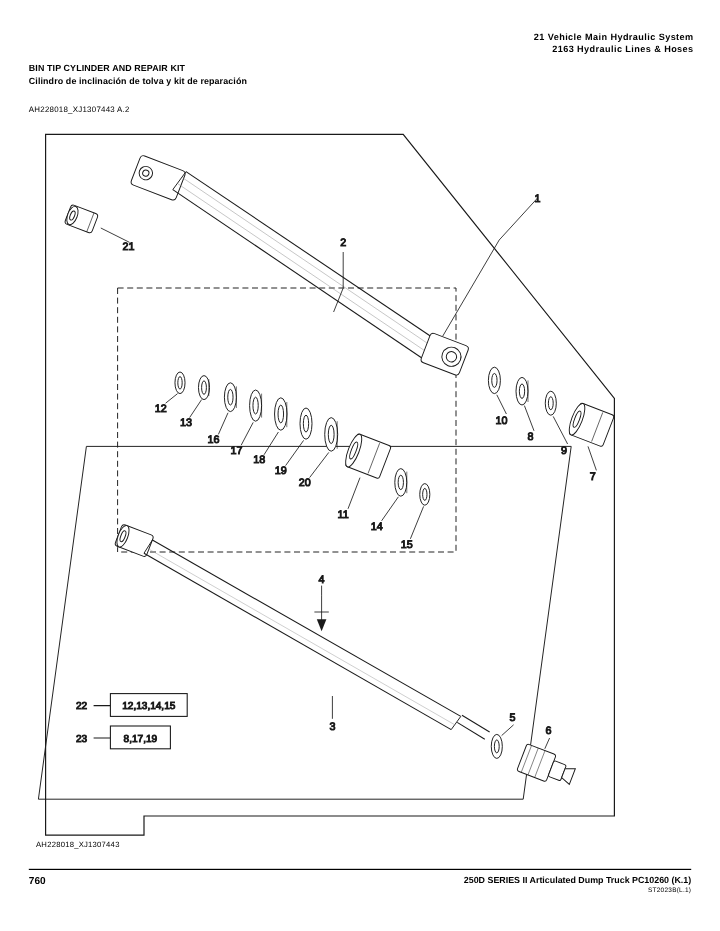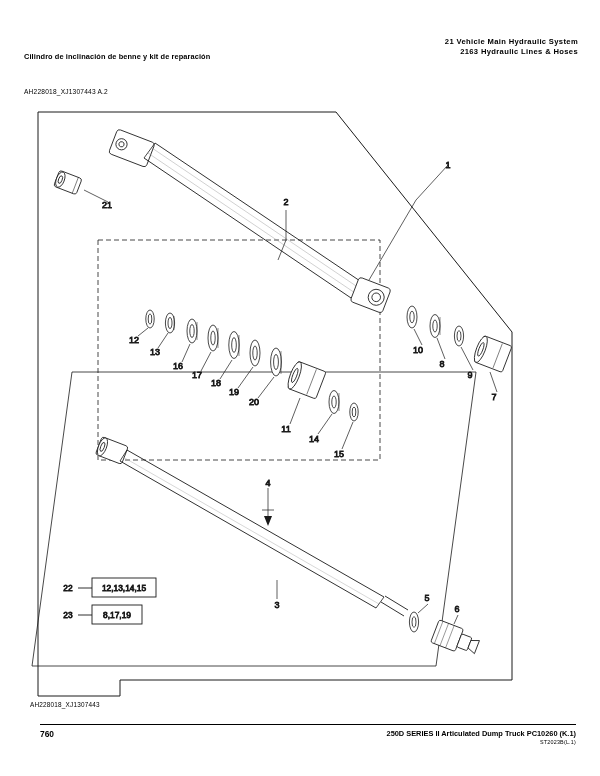--- a/index.html
+++ b/index.html
@@ -21,7 +21,6 @@
     right: 22px;
     text-align: right;
     line-height: 1.35;
-    margin-top: 11px;
   }
   .page-header .hline {
     font-size: 7.6px;

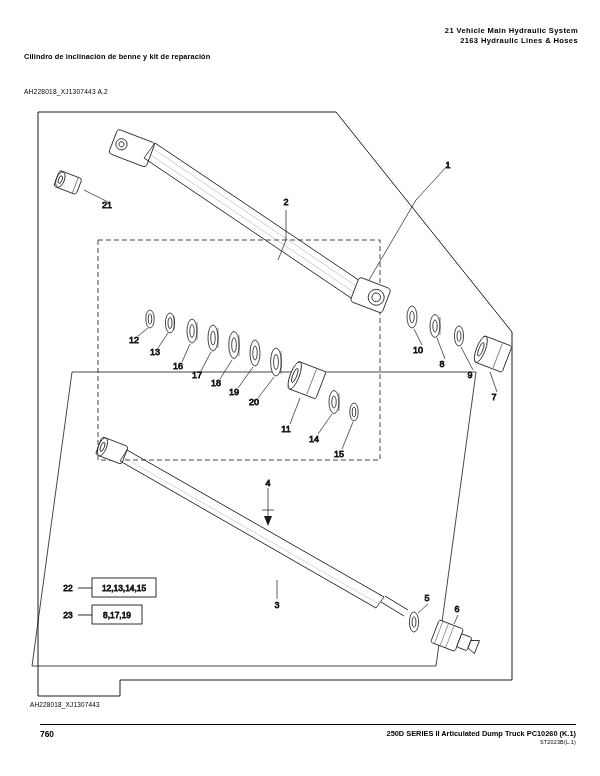--- a/index.html
+++ b/index.html
@@ -128,6 +128,7 @@
 </div>
 
 <div class="title-block">
+  <div class="tline">BIN TIP CYLINDER AND REPAIR KIT</div>
   <div class="tline">Cilindro de inclinación de benne y kit de reparación</div>
 </div>
 <div class="fig-ref">AH228018_XJ1307443 A.2</div>

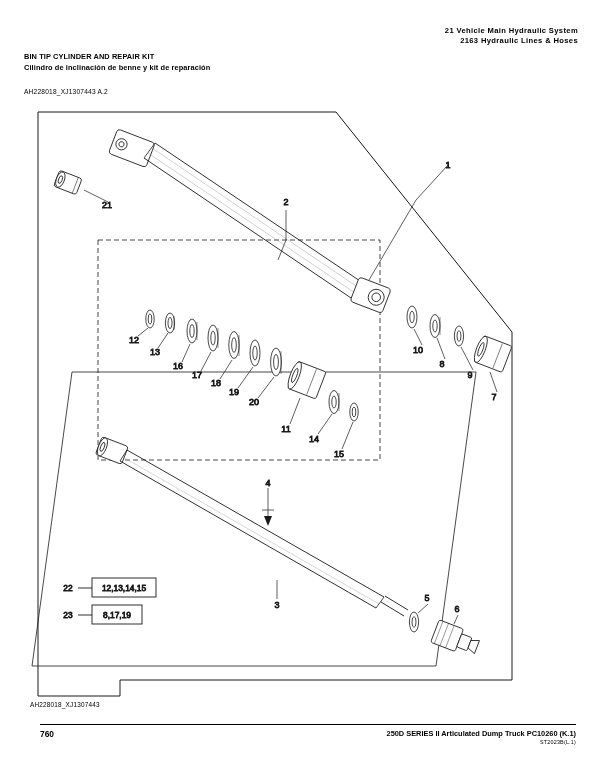--- a/index.html
+++ b/index.html
@@ -129,7 +129,7 @@
 
 <div class="title-block">
   <div class="tline">BIN TIP CYLINDER AND REPAIR KIT</div>
-  <div class="tline">Cilindro de inclinación de benne y kit de reparación</div>
+  <div class="tline">Cilindro de inclinación de tolva y kit de reparación</div>
 </div>
 <div class="fig-ref">AH228018_XJ1307443 A.2</div>
 

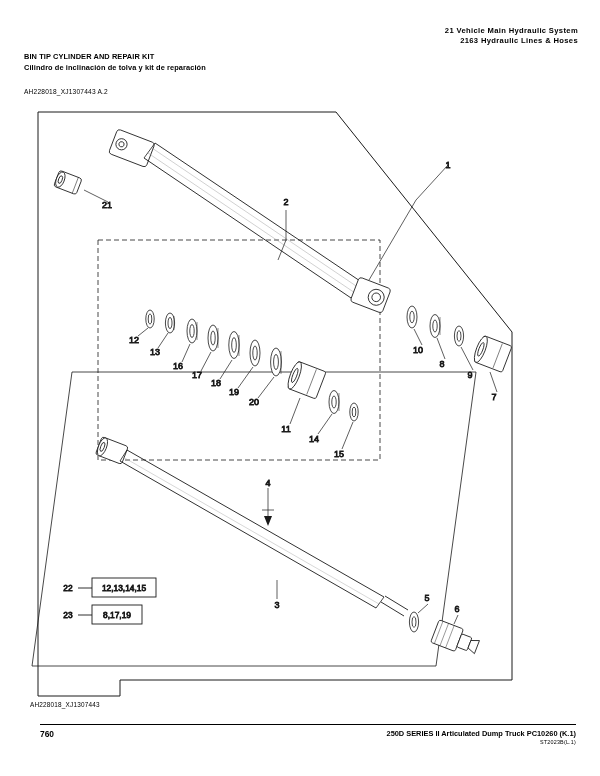--- a/index.html
+++ b/index.html
@@ -71,7 +71,7 @@
   
   .footer {
     position: absolute;
-    left: 16px;
+    left: 0;
     right: 0;
     bottom: 26px;
     height: 26px;

